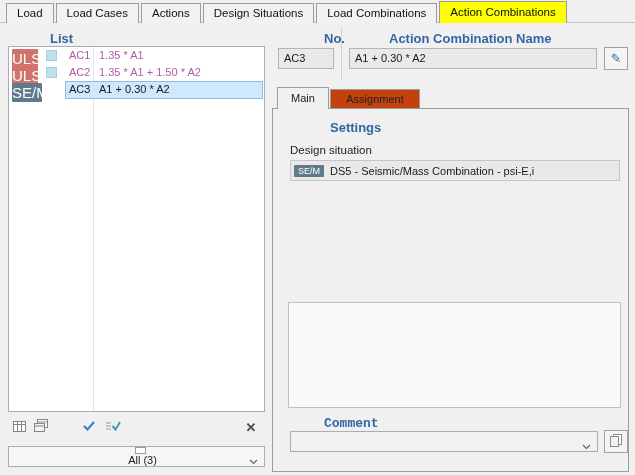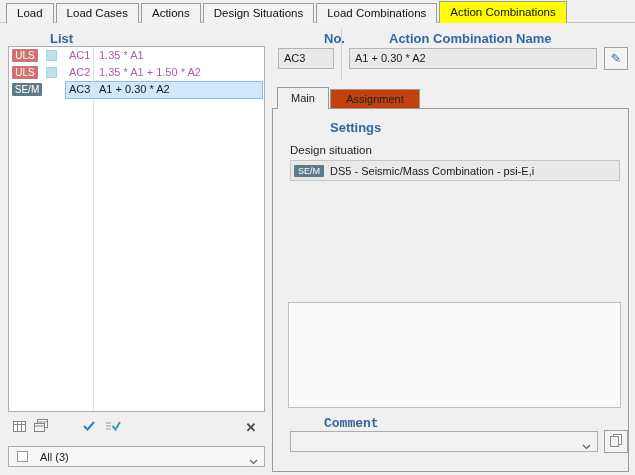--- a/index.html
+++ b/index.html
@@ -47,7 +47,7 @@
   .row span { position: absolute; z-index: 1; white-space: nowrap; }
   .badge {
     display: inline-block; text-align: center;
-    font-size: 10px; color: #ffffff; border-radius: 1px;
+    font-size: 15px; color: #ffffff; border-radius: 1px;
     padding: 1px 0; top: 2px;
   }
   .badge.uls { left: 3px; width: 26px; background: #cf736c; }

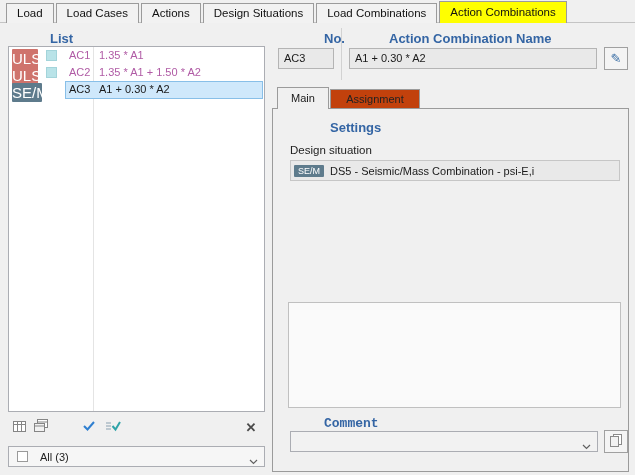--- a/index.html
+++ b/index.html
@@ -72,7 +72,7 @@
   .filter-combo {
     position: absolute; left: 8px; top: 446px; width: 257px; height: 21px;
     background: #f6f6f6; border: 1px solid #abadb3;
-    display: flex; align-items: center; cursor: pointer;
+    display: flex; align-items: center; cursor: pointer; flex-direction: column;
   }
   .filter-icon { width: 11px; height: 11px; border: 1px solid #9a9a9a; background: #ffffff; margin-left: 8px; }
   .filter-text { margin-left: 12px; color: #222; }

